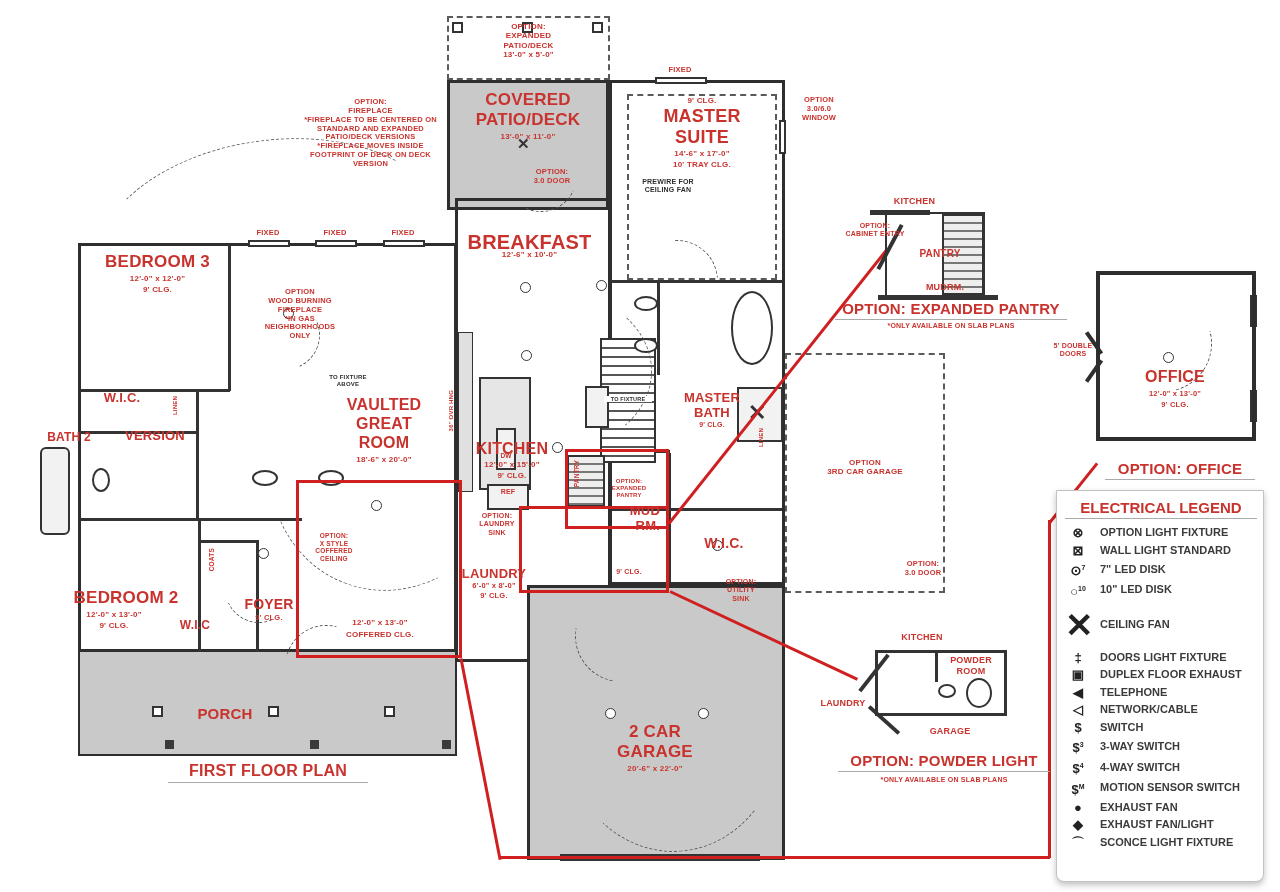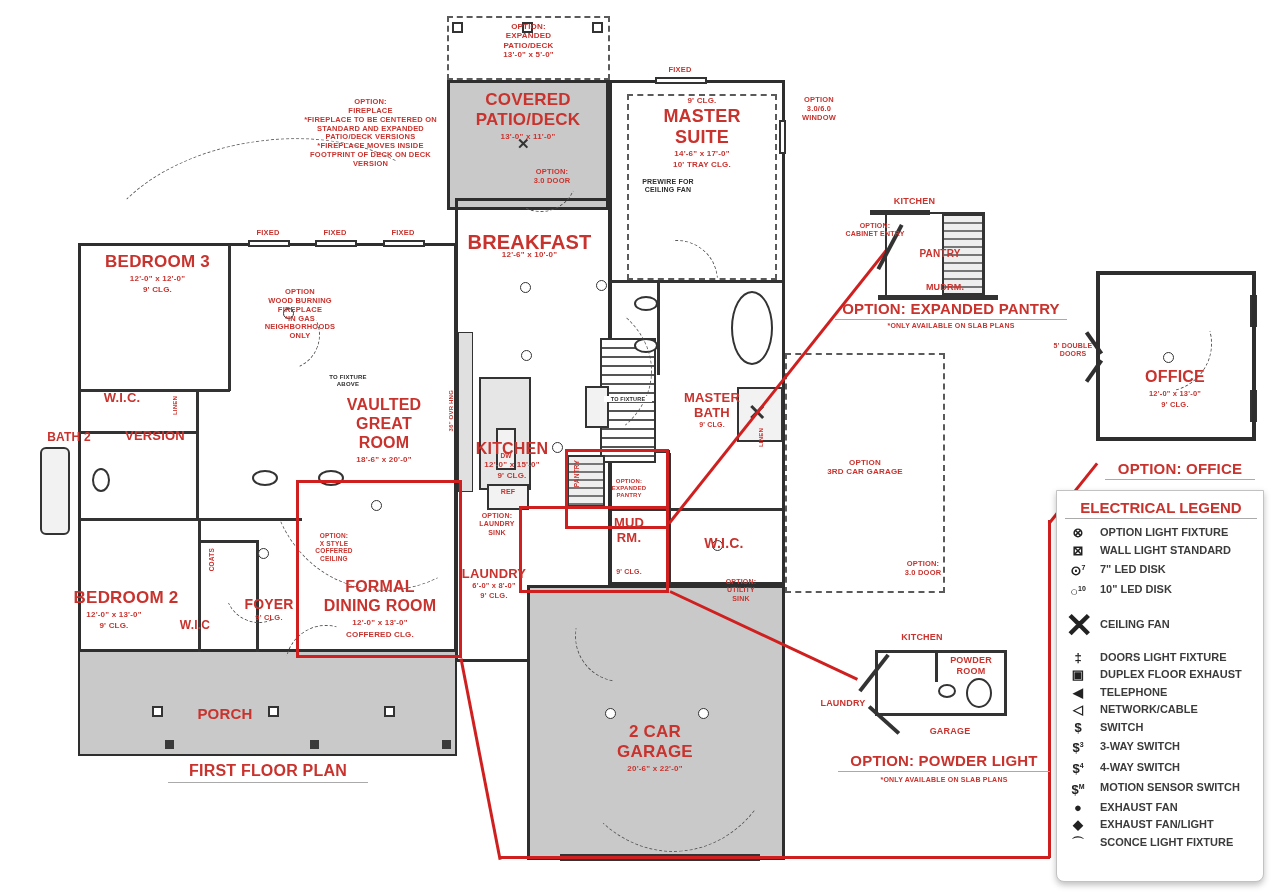--- a/index.html
+++ b/index.html
@@ -218,7 +218,7 @@
   <div class="t" style="left:100px;top:428px;width:110px;font-size:13px;">VERSION</div>
   <div class="t" style="left:38px;top:430px;width:62px;font-size:12px;">BATH 2</div>
 
-  <div class="t" style="left:598px;top:515px;width:62px;font-size:13px;">MUD
+  <div class="t" style="left:598px;top:503px;width:62px;font-size:13px;text-align:right;">MUD
 RM.</div>
   <div class="t" style="left:598px;top:568px;width:62px;font-size:7px;">9' CLG.</div>
   <div class="t" style="left:688px;top:535px;width:72px;font-size:14px;">W.I.C.</div>

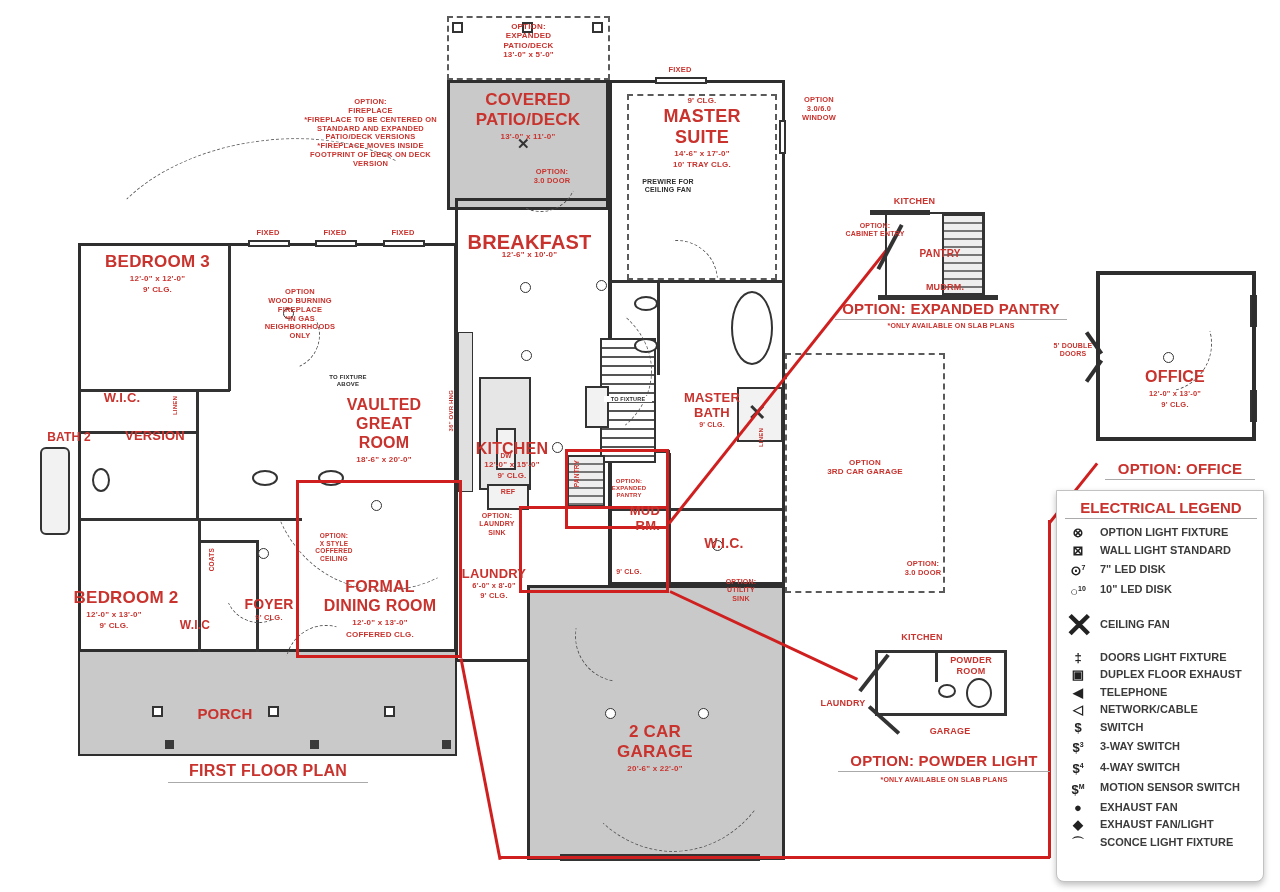--- a/index.html
+++ b/index.html
@@ -237,8 +237,6 @@
   <div class="t" style="left:238px;top:596px;width:62px;font-size:14px;">FOYER</div>
   <div class="t" style="left:238px;top:614px;width:62px;font-size:7.5px;">9' CLG.</div>
 
-  <div class="t" style="left:306px;top:578px;width:148px;font-size:16px;">FORMAL
-DINING ROOM</div>
   <div class="t" style="left:306px;top:618px;width:148px;font-size:8px;">12'-0" x 13'-0"</div>
   <div class="t" style="left:306px;top:630px;width:148px;font-size:8px;">COFFERED CLG.</div>
   <div class="t" style="left:304px;top:532px;width:60px;font-size:6.5px;">OPTION:

